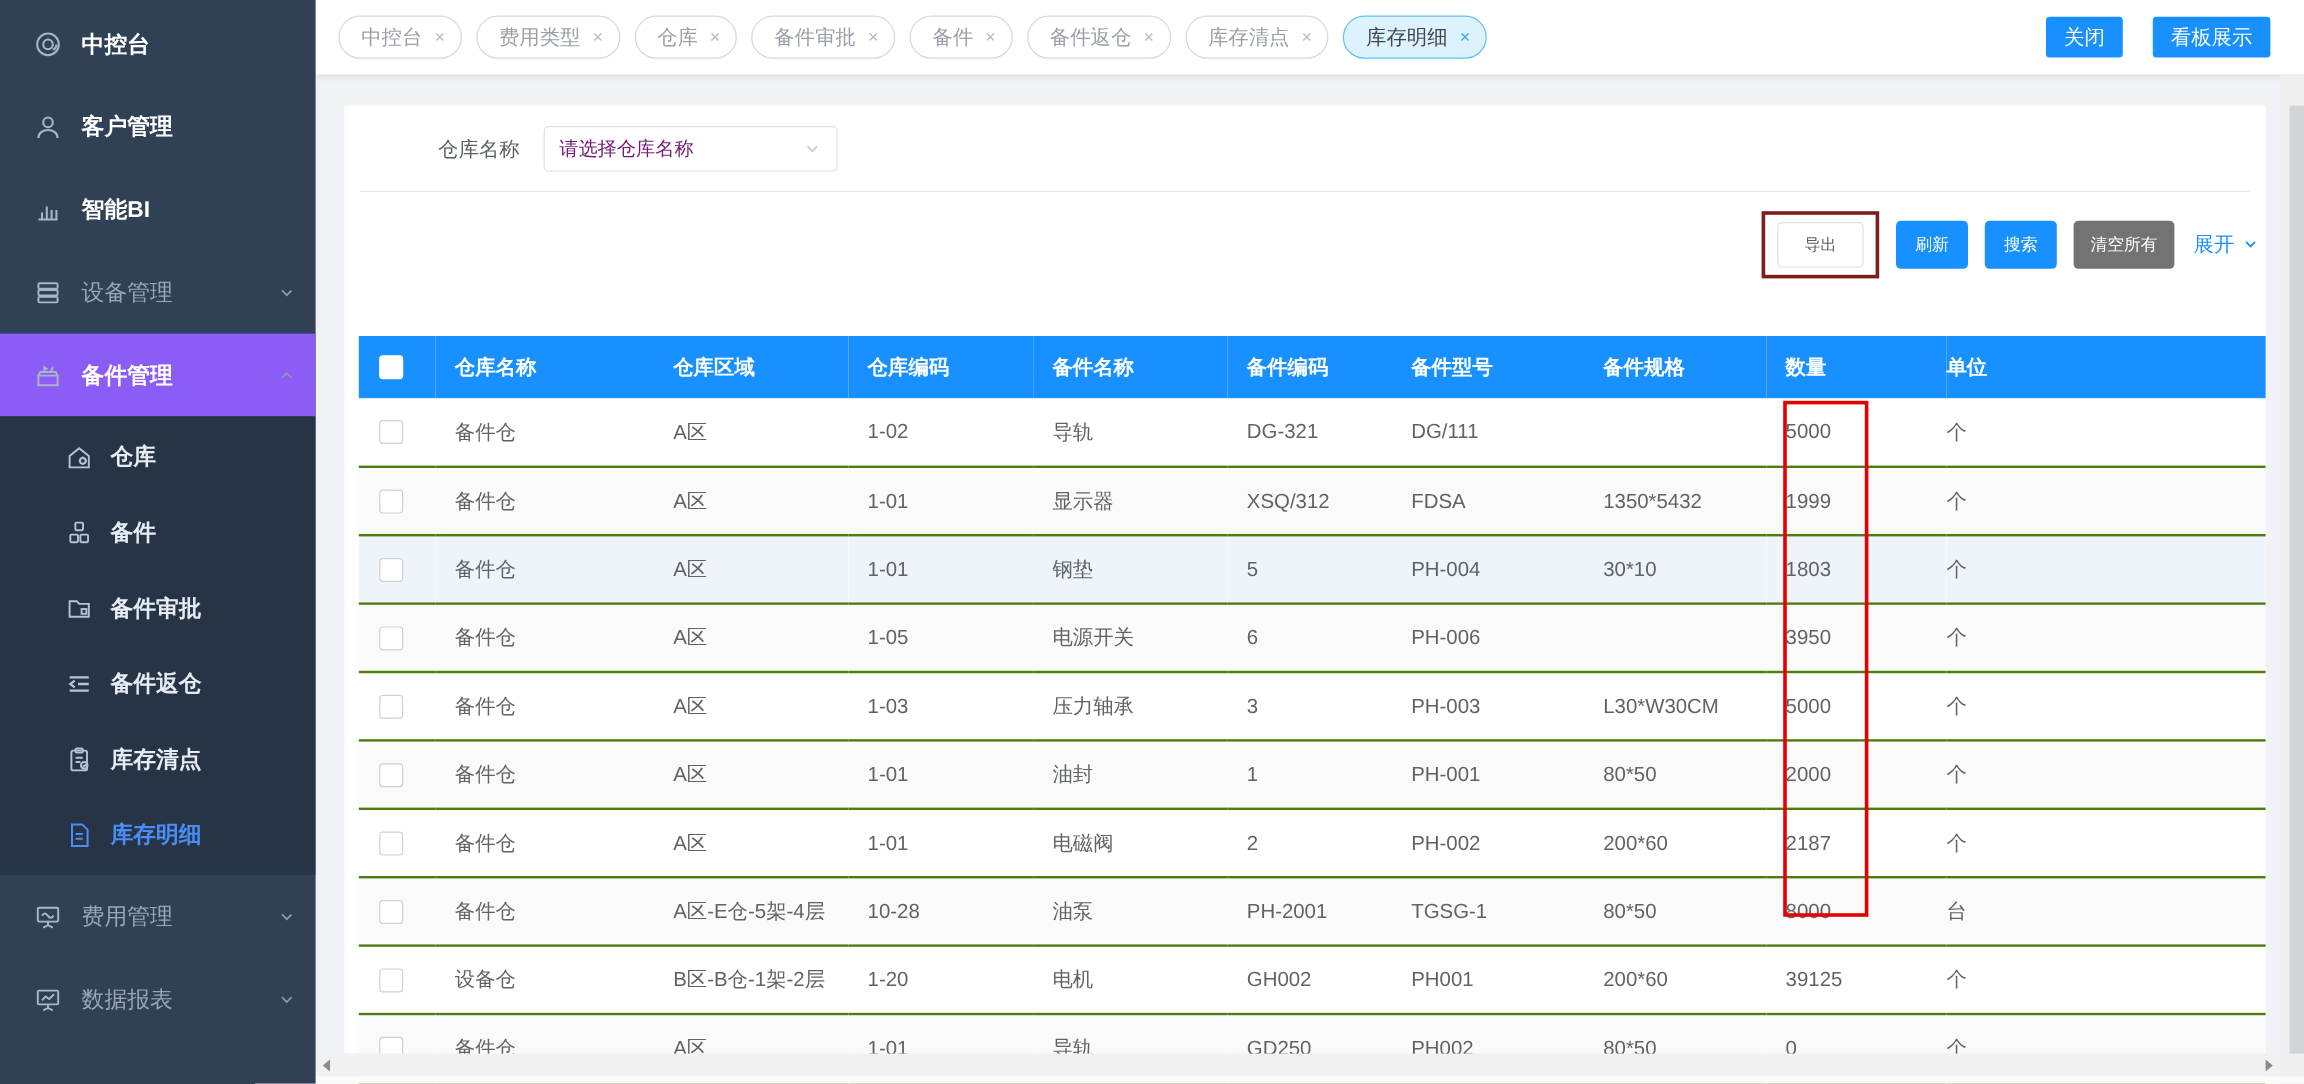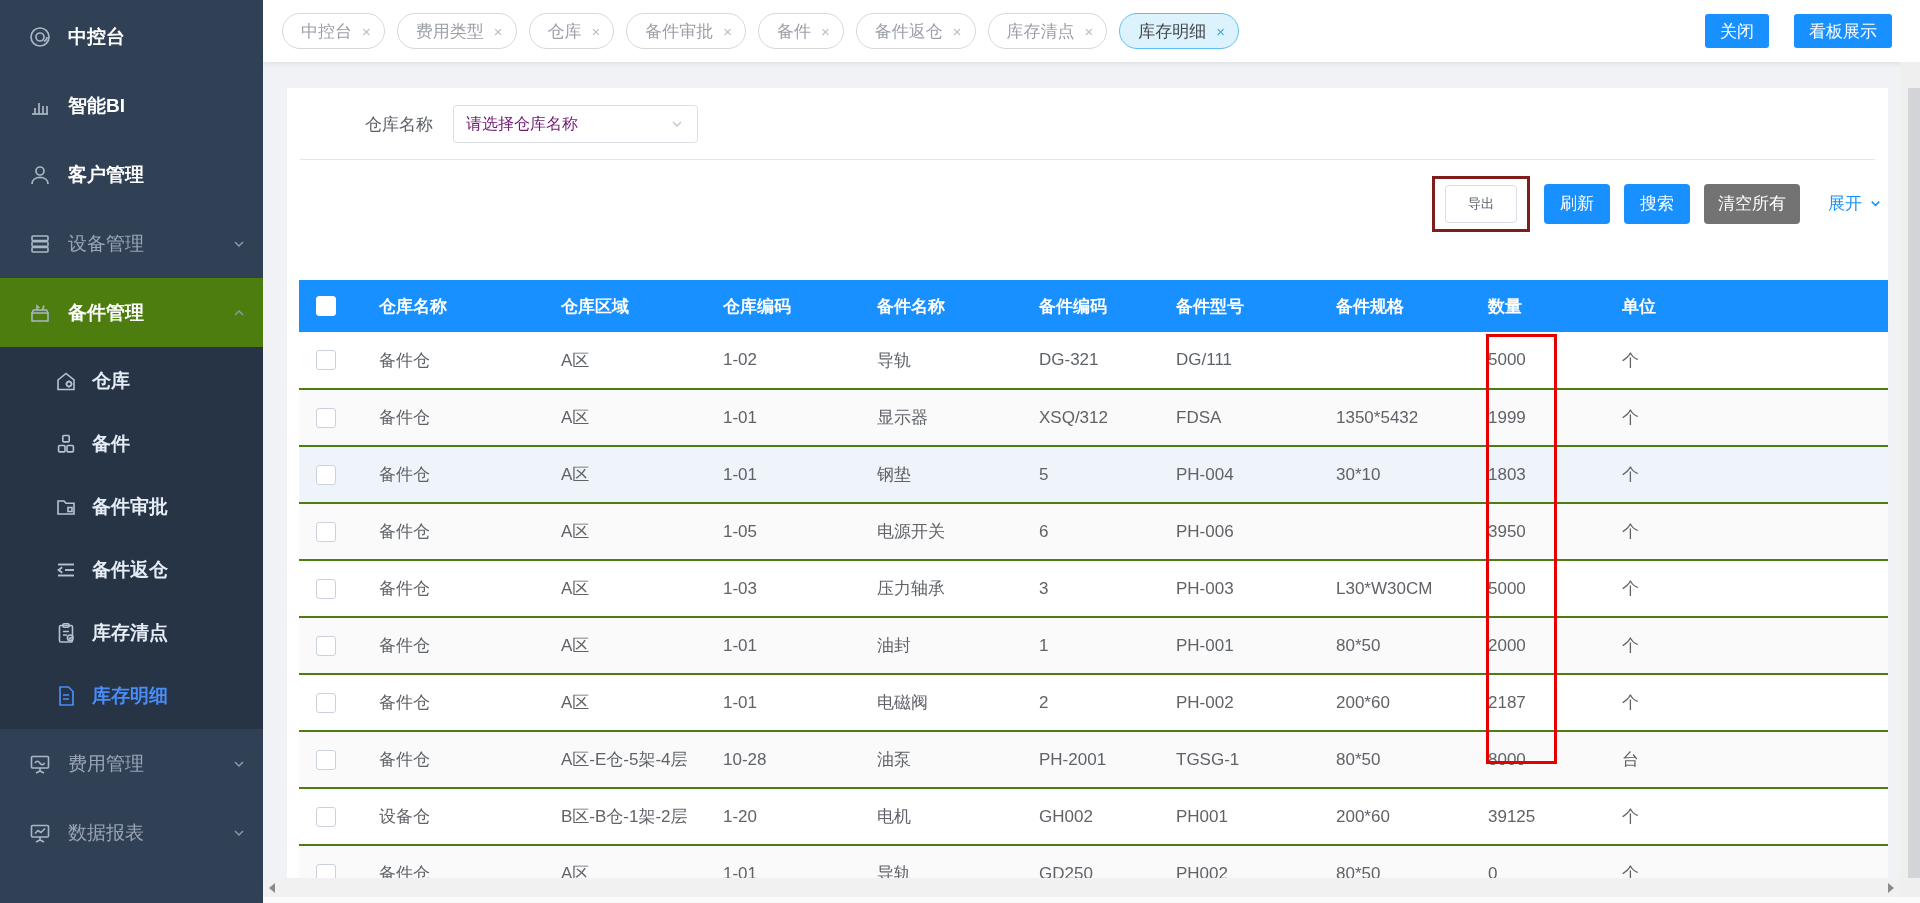--- a/index.html
+++ b/index.html
@@ -81,6 +81,15 @@
       <div class="side-item">
         <span class="icon">
           <svg width="24" height="24" viewBox="0 0 24 24" fill="none" stroke="currentColor" stroke-width="1.7">
+            <circle cx="12" cy="8" r="4"></circle>
+            <path d="M4 21c0-4.2 3.6-6.6 8-6.6s8 2.4 8 6.6"></path>
+          </svg>
+        </span>
+        <span>客户管理</span>
+      </div>
+      <div class="side-item">
+        <span class="icon">
+          <svg width="24" height="24" viewBox="0 0 24 24" fill="none" stroke="currentColor" stroke-width="1.7">
             <path d="M4 20h16"></path>
             <path d="M7 20v-6"></path>
             <path d="M11 20V9"></path>
@@ -89,15 +98,6 @@
           </svg>
         </span>
         <span>智能BI</span>
-      </div>
-      <div class="side-item">
-        <span class="icon">
-          <svg width="24" height="24" viewBox="0 0 24 24" fill="none" stroke="currentColor" stroke-width="1.7">
-            <circle cx="12" cy="8" r="4"></circle>
-            <path d="M4 21c0-4.2 3.6-6.6 8-6.6s8 2.4 8 6.6"></path>
-          </svg>
-        </span>
-        <span>客户管理</span>
       </div>
       <div class="side-item dim">
         <span class="icon">

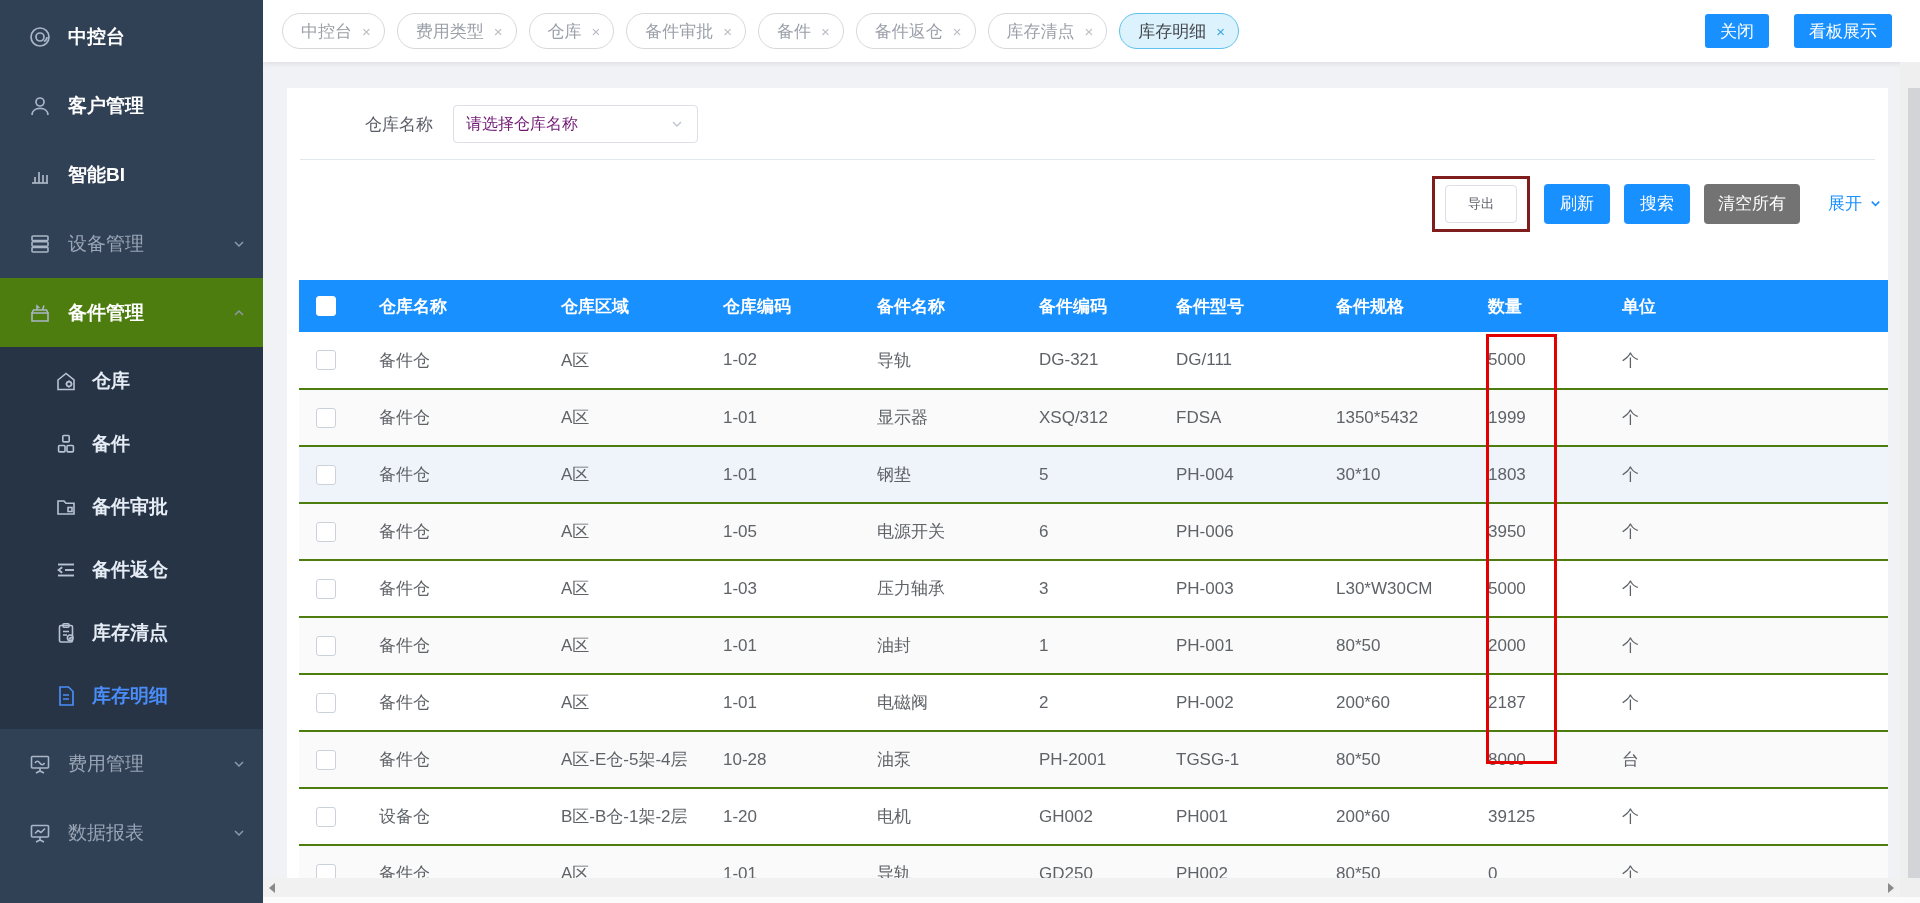--- a/index.html
+++ b/index.html
@@ -38,7 +38,7 @@
   #filter-divider{position:absolute;top:71px;left:13px;right:13px;height:1px;background:#e0e7ef}
   #toolbar{position:absolute;top:87px;right:5px;height:57px;display:flex;align-items:center;gap:14px}
   #export-red-box{border:3px solid #7f1d1d;padding:6px 10px;display:flex}
-  .btn{border:none;border-radius:4px;font-size:17px;height:40px;cursor:pointer;font-family:inherit}
+  .btn{border:none;border-radius:4px;font-size:14px;height:40px;cursor:pointer;font-family:inherit}
   #export-btn{width:72px;height:38px;background:#fff;border:1px solid #dcdfe6;color:#5a5e66;border-radius:4px}
   .btn-prim{background:#1890ff;color:#fff;padding:0 16px}
   .btn-danger{background:#737373;color:#fff;padding:0 14px}

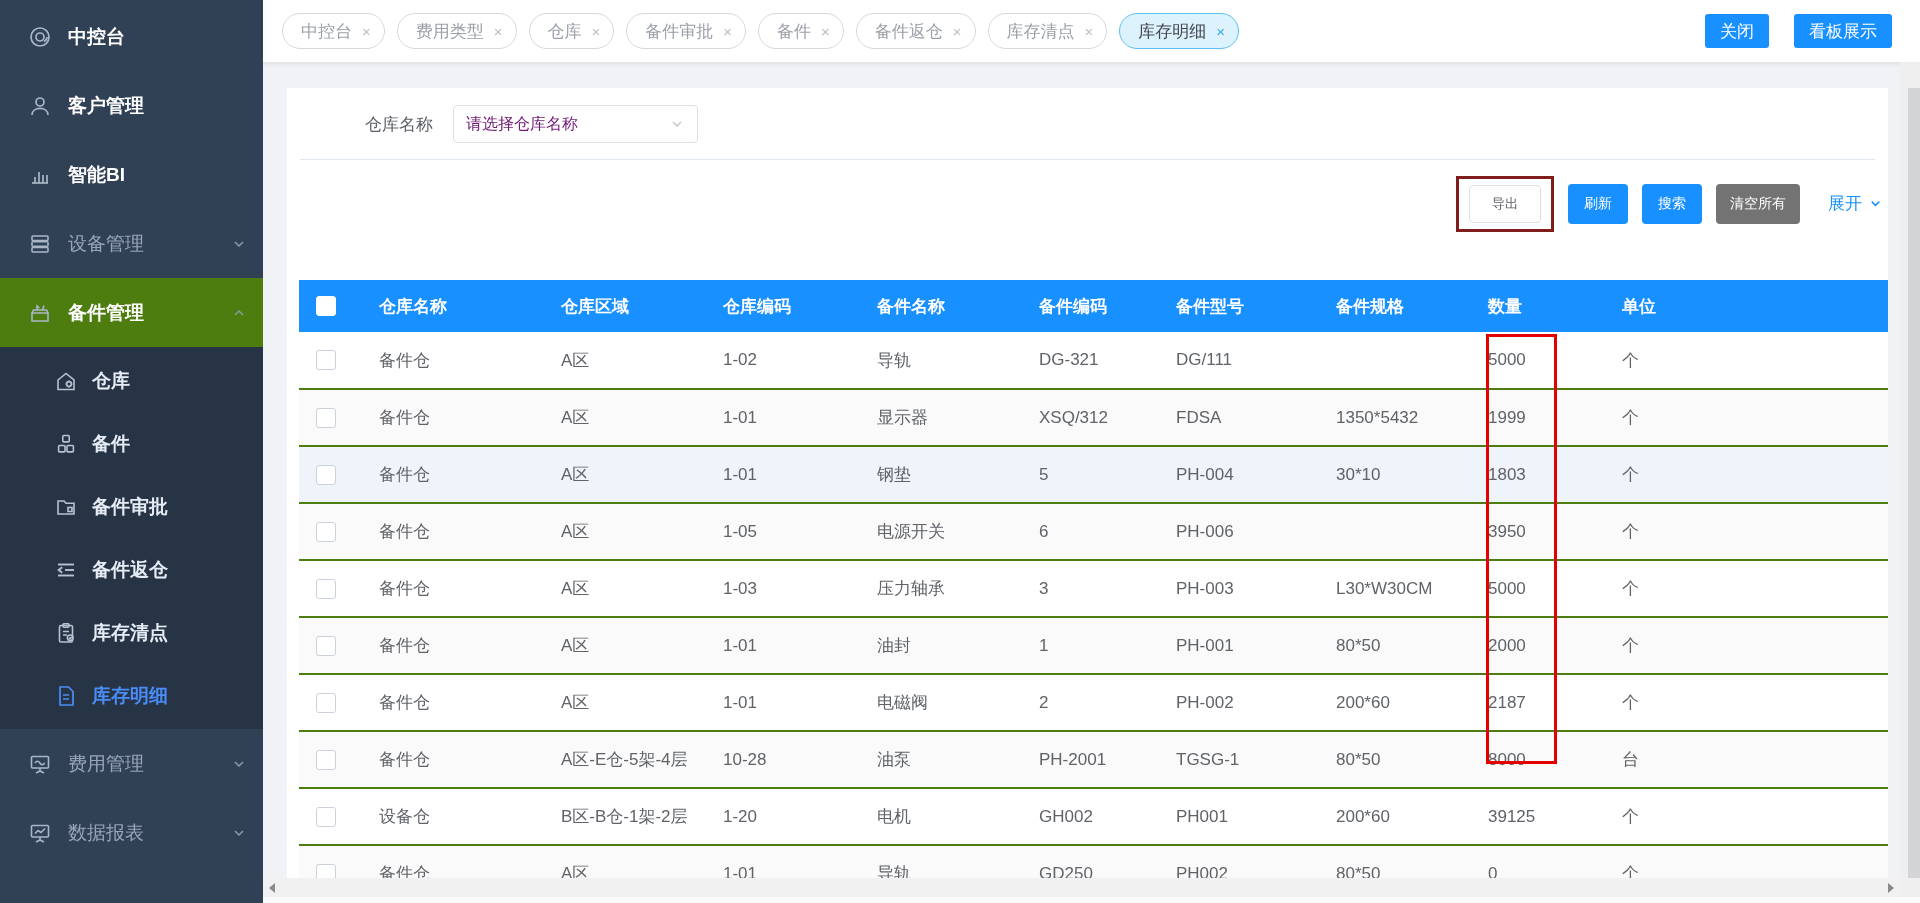--- a/index.html
+++ b/index.html
@@ -42,7 +42,7 @@
   #export-btn{width:72px;height:38px;background:#fff;border:1px solid #dcdfe6;color:#5a5e66;border-radius:4px}
   .btn-prim{background:#1890ff;color:#fff;padding:0 16px}
   .btn-danger{background:#737373;color:#fff;padding:0 14px}
-  #expand-link{color:#1890ff;font-size:17px;display:flex;align-items:center;gap:6px;cursor:pointer;margin-left:14px}
+  #expand-link{color:#1890ff;font-size:17px;display:flex;align-items:center;gap:6px;cursor:pointer;margin-left:2px}
   
   #inv-table{position:absolute;left:12px;top:192px;width:1589px;border-collapse:collapse;table-layout:fixed}
   #inv-table thead tr{height:52px;background:#1890ff}

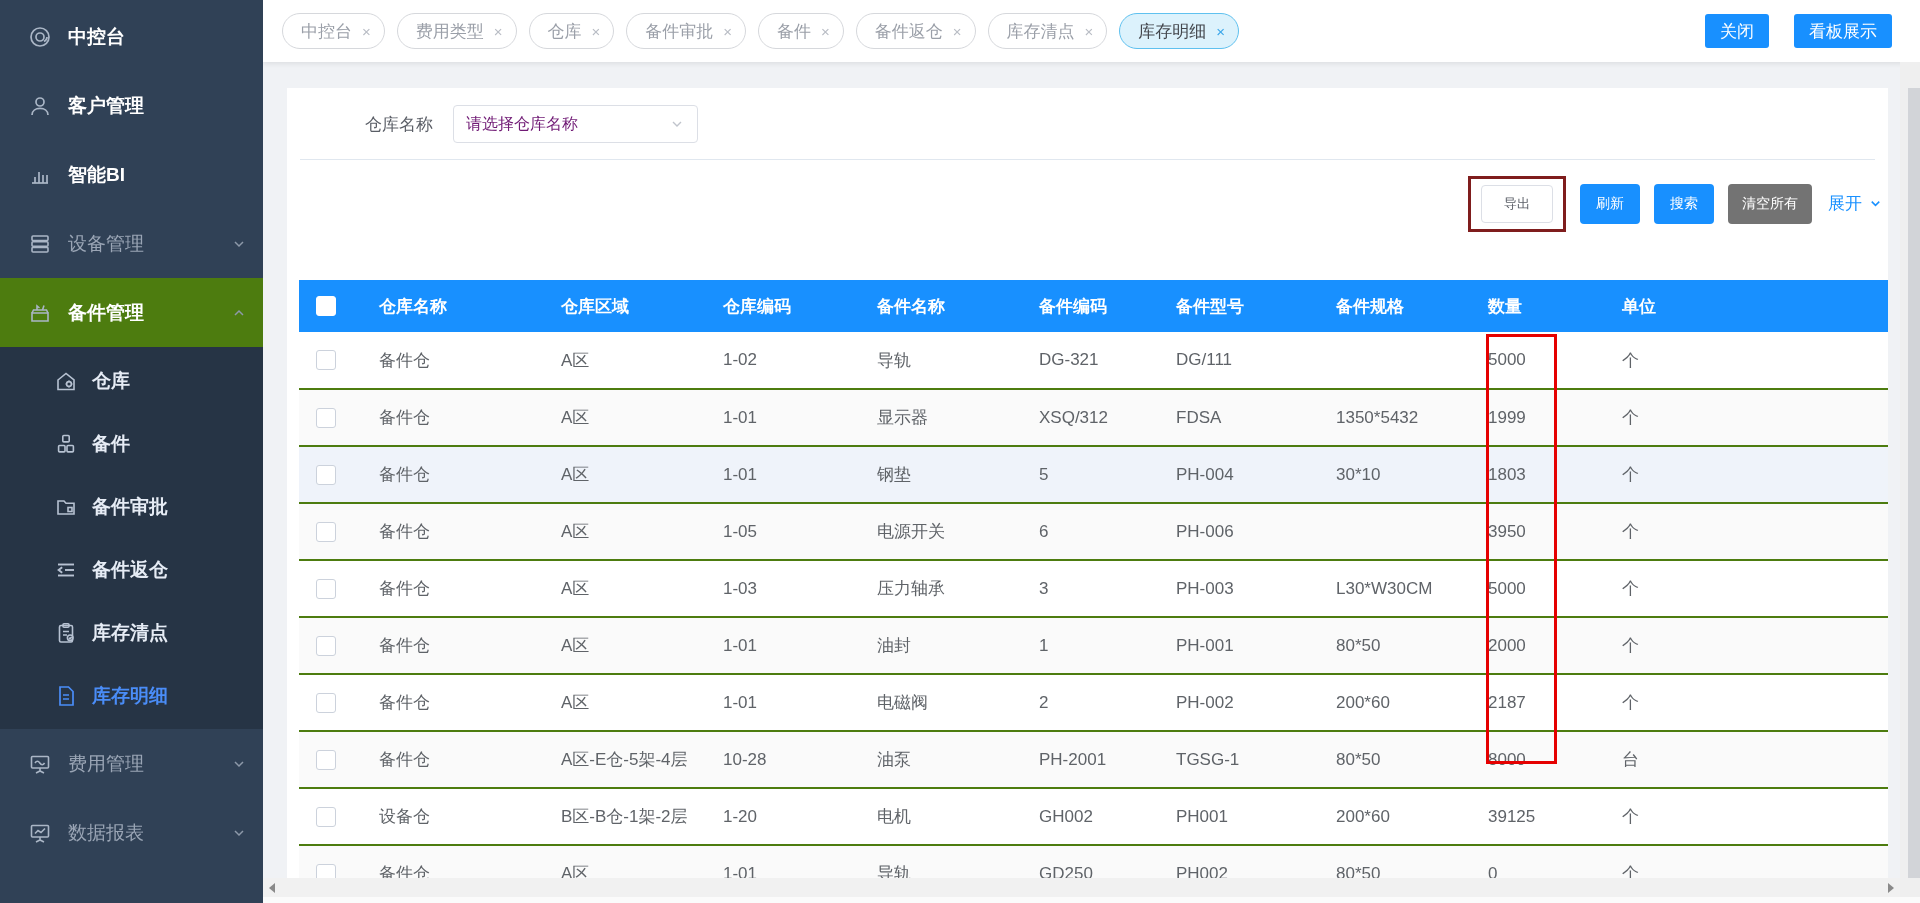--- a/index.html
+++ b/index.html
@@ -10,7 +10,7 @@
   #sidebar-menu{padding-top:2px}
   .side-item{height:69px;display:flex;align-items:center;padding:0 16px 0 27px;color:#ffffff;font-size:19px;font-weight:700;cursor:pointer;box-sizing:border-box}
   .side-item.dim{color:#9aa5b5;font-weight:400}
-  .side-item.expanded{background:#4d7c0f}
+  .side-item.expanded{background:#8b5cf6}
   .icon{display:inline-flex;align-items:center;justify-content:center}
   .side-item>.icon{width:26px;height:26px;margin-right:15px;color:#aab6c6;flex:none}
   .chev{margin-left:auto;color:#8d99a9;display:flex}

